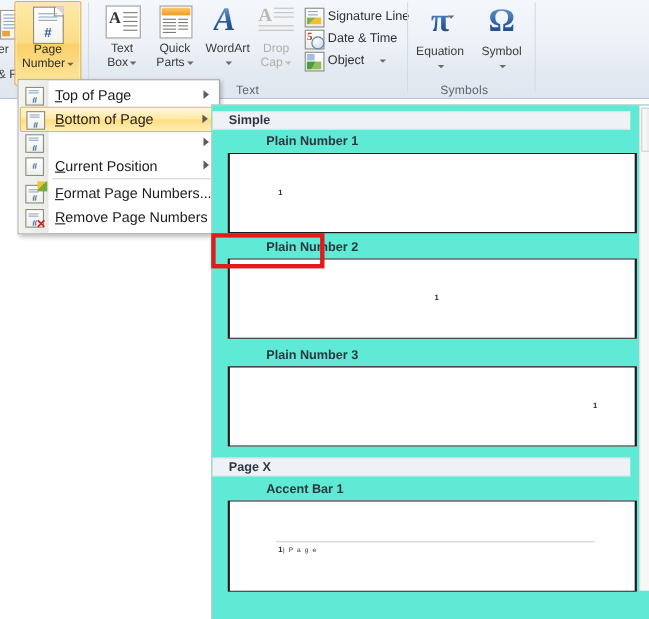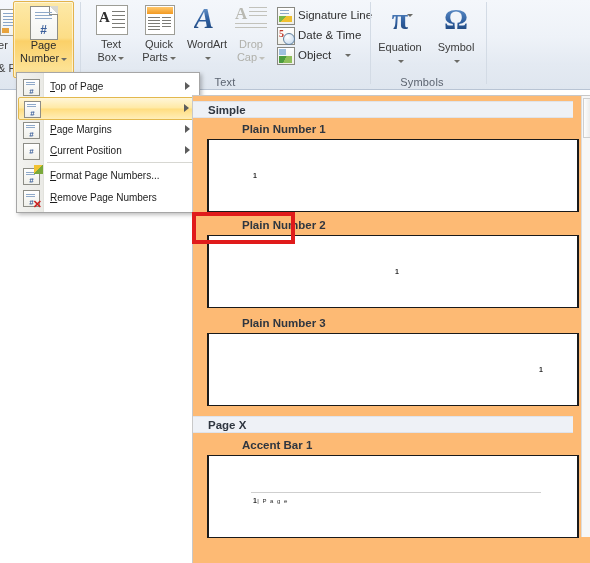--- a/index.html
+++ b/index.html
@@ -130,7 +130,7 @@
     background:linear-gradient(to right,#f3f3f0,#eaeae6);border-right:1px solid #e2e2dd;}
   .mi{position:absolute;left:1px;width:180px;height:21px;}
   .mi .mic{position:absolute;left:5px;top:3px;width:15px;height:15px;}
-  .mi .mtx{position:absolute;left:32px;top:0;height:21px;line-height:21px;font-size:10px;color:#1c1c1c;}
+  .mi .mtx{position:absolute;left:32px;top:0;height:21px;line-height:21px;font-size:13px;color:#1c1c1c;}
   .mi .marrow{position:absolute;right:8px;top:6px;width:0;height:0;
     border-top:4px solid transparent;border-bottom:4px solid transparent;border-left:5px solid #5c5c5c;}
   .mi.sel{

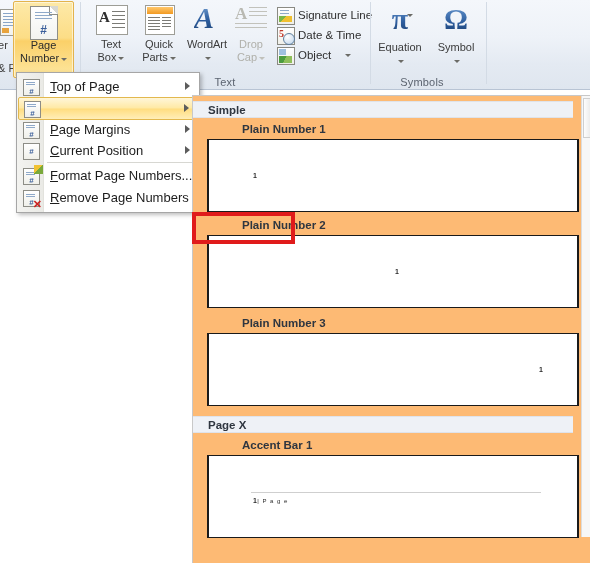--- a/index.html
+++ b/index.html
@@ -316,6 +316,7 @@
           <div class="ml" style="top:2px;"></div>
           <div class="mh" style="top:8px;">#</div>
         </div>
+      <div class="mtx"><span class="uline">B</span><span>ottom of Page</span></div>
       <div class="marrow"></div>
     </div>
 

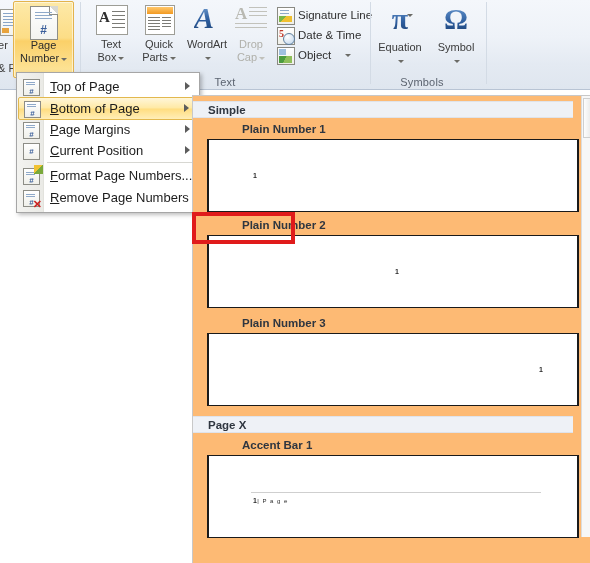--- a/index.html
+++ b/index.html
@@ -150,7 +150,7 @@
   
   .gallery{
     position:absolute;left:192px;top:95px;width:398px;height:468px;
-    background:#fdba74;border-left:1px solid #c8c8c8;border-top:1px solid #c8c8c8;
+    background:#5eead4;border-left:1px solid #c8c8c8;border-top:1px solid #c8c8c8;
     overflow:hidden;
   }
   .sec-head{

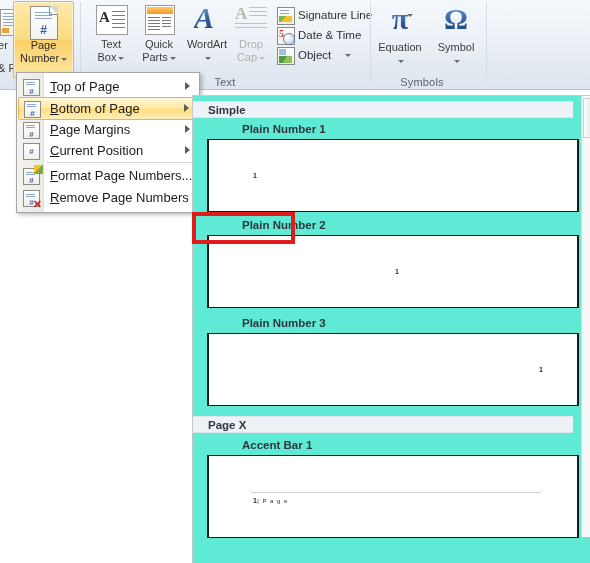--- a/index.html
+++ b/index.html
@@ -325,7 +325,6 @@
           <div class="ml" style="top:2px;"></div>
           <div class="mh" style="top:8px;">#</div>
         </div>
-      <div class="mtx"><span class="uline">P</span><span>age Margins</span></div>
       <div class="marrow"></div>
     </div>
 

